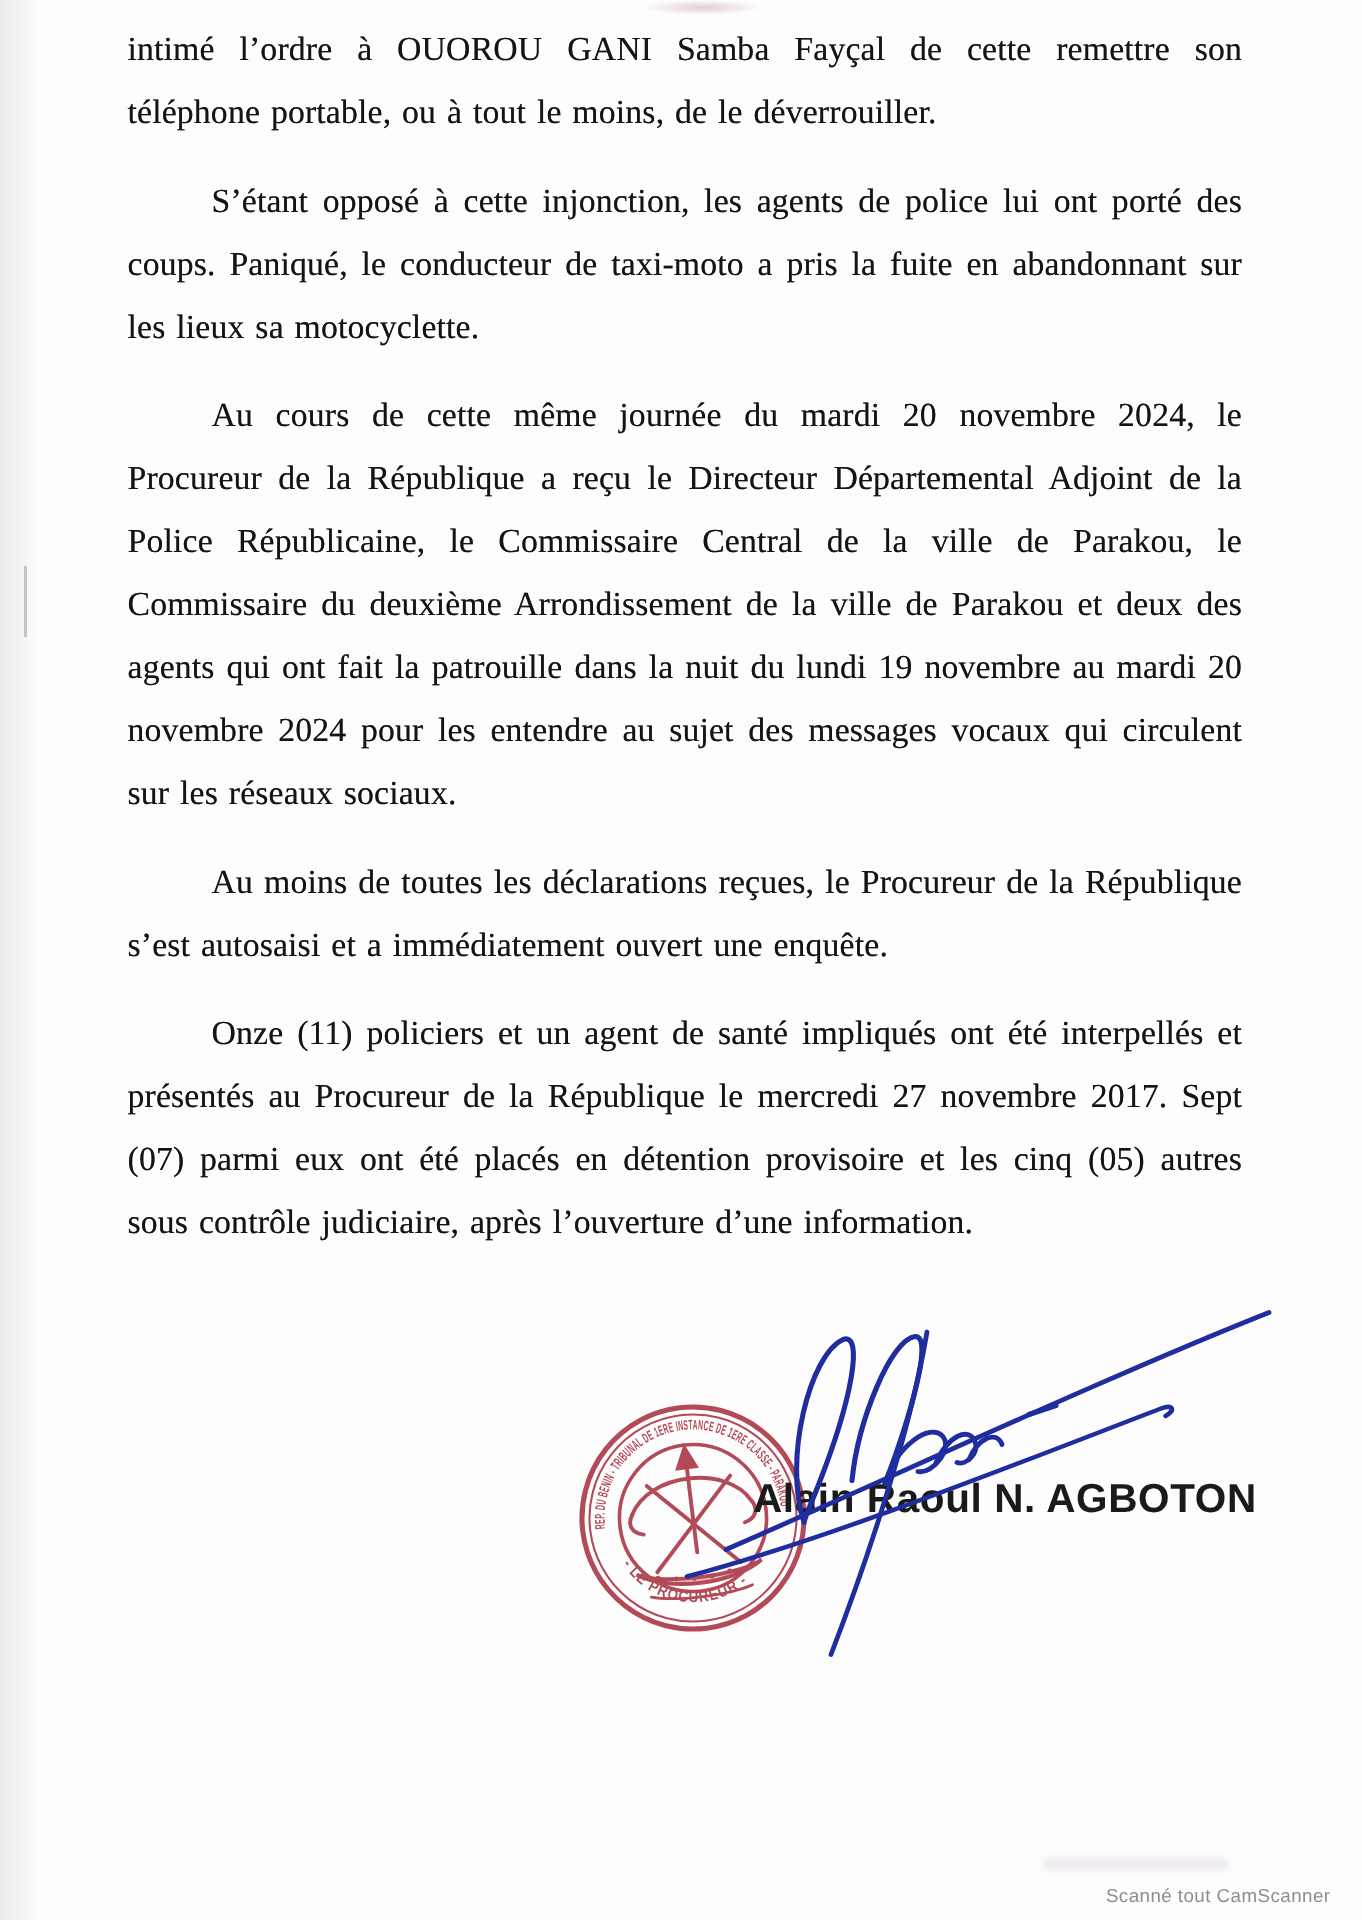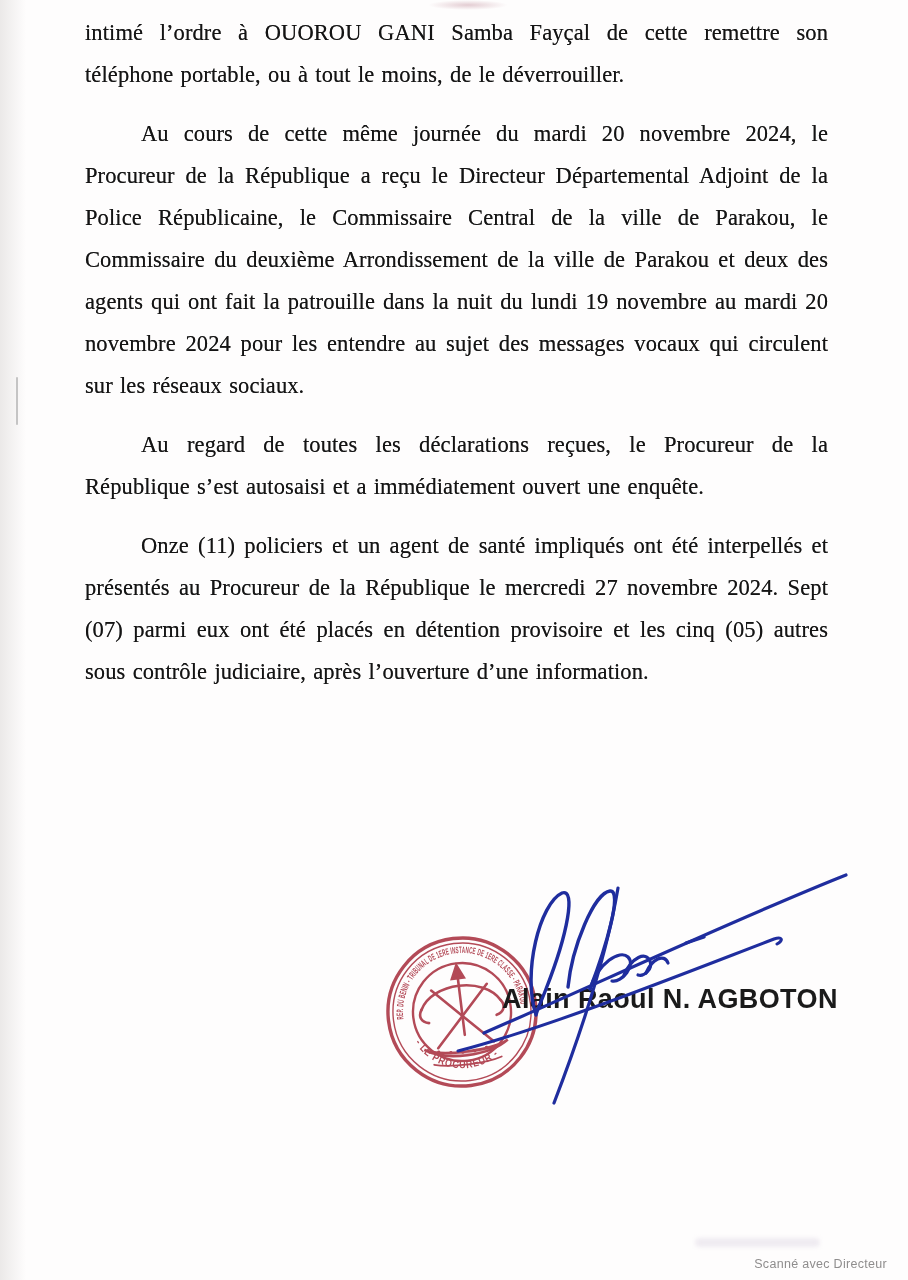--- a/index.html
+++ b/index.html
@@ -115,6 +115,7 @@
 
   <div class="text-block">
     <p class="continuation">intimé l’ordre à OUOROU GANI Samba Fayçal de cette remettre son téléphone portable, ou à tout le moins, de le déverrouiller.</p>
+    <p>S’étant opposé à cette injonction, les agents de police lui ont porté des coups. Paniqué, le conducteur de taxi-moto a pris la fuite en abandonnant sur les lieux sa motocyclette.</p>
     <p>Au cours de cette même journée du mardi 20 novembre 2024, le Procureur de la République a reçu le Directeur Départemental Adjoint de la Police Républicaine, le Commissaire Central de la ville de Parakou, le Commissaire du deuxième Arrondissement de la ville de Parakou et deux des agents qui ont fait la patrouille dans la nuit du lundi 19 novembre au mardi 20 novembre 2024 pour les entendre au sujet des messages vocaux qui circulent sur les réseaux sociaux.</p>
     <p>Au regard de toutes les déclarations reçues, le Procureur de la République s’est autosaisi et a immédiatement ouvert une enquête.</p>
     <p>Onze (11) policiers et un agent de santé impliqués ont été interpellés et présentés au Procureur de la République le mercredi 27 novembre 2024. Sept (07) parmi eux ont été placés en détention provisoire et les cinq (05) autres sous contrôle judiciaire, après l’ouverture d’une information.</p>

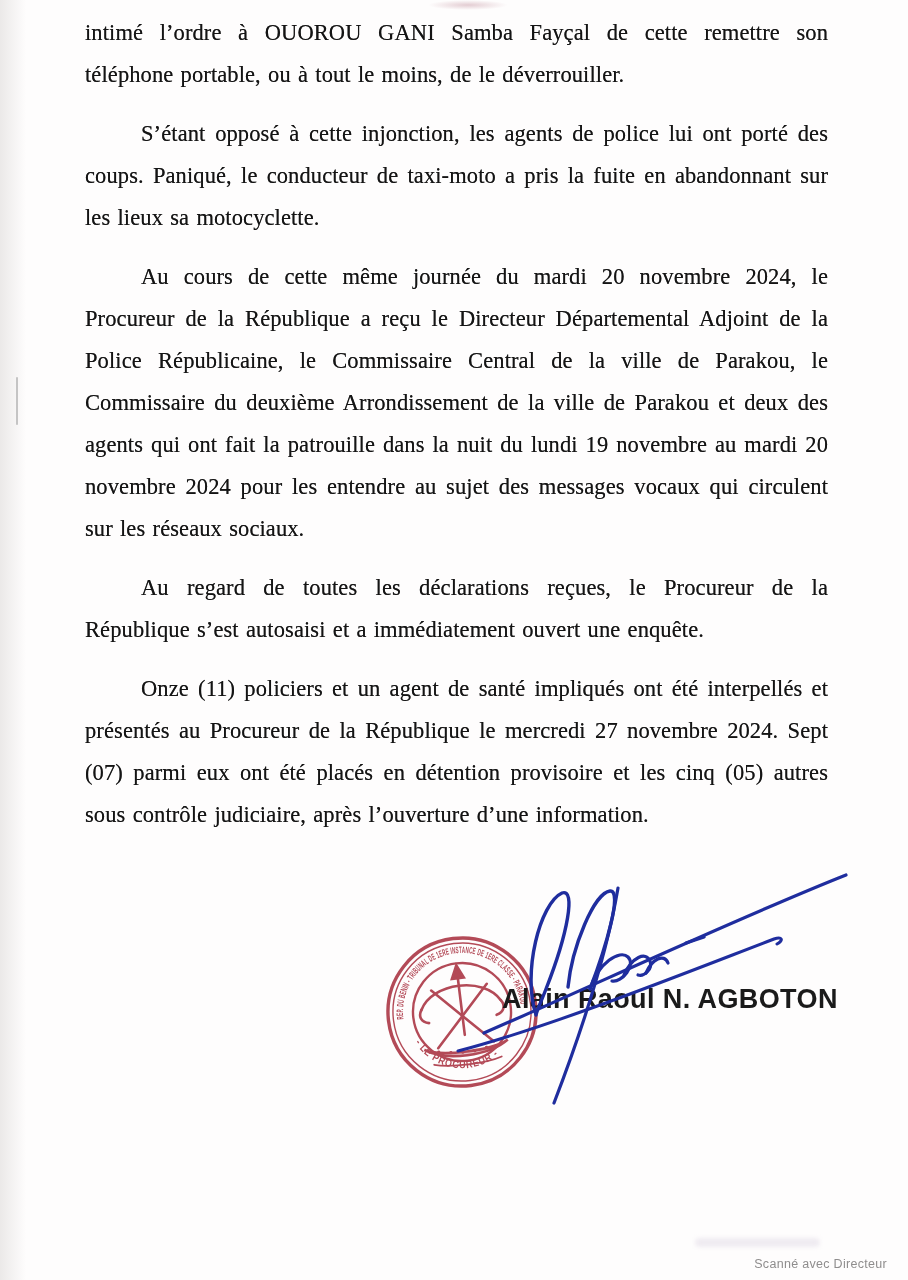--- a/index.html
+++ b/index.html
@@ -117,7 +117,7 @@
     <p class="continuation">intimé l’ordre à OUOROU GANI Samba Fayçal de cette remettre son téléphone portable, ou à tout le moins, de le déverrouiller.</p>
     <p>S’étant opposé à cette injonction, les agents de police lui ont porté des coups. Paniqué, le conducteur de taxi-moto a pris la fuite en abandonnant sur les lieux sa motocyclette.</p>
     <p>Au cours de cette même journée du mardi 20 novembre 2024, le Procureur de la République a reçu le Directeur Départemental Adjoint de la Police Républicaine, le Commissaire Central de la ville de Parakou, le Commissaire du deuxième Arrondissement de la ville de Parakou et deux des agents qui ont fait la patrouille dans la nuit du lundi 19 novembre au mardi 20 novembre 2024 pour les entendre au sujet des messages vocaux qui circulent sur les réseaux sociaux.</p>
-    <p>Au regard de toutes les déclarations reçues, le Procureur de la République s’est autosaisi et a immédiatement ouvert une enquête.</p>
+    <p>Au moins de toutes les déclarations reçues, le Procureur de la République s’est autosaisi et a immédiatement ouvert une enquête.</p>
     <p>Onze (11) policiers et un agent de santé impliqués ont été interpellés et présentés au Procureur de la République le mercredi 27 novembre 2024. Sept (07) parmi eux ont été placés en détention provisoire et les cinq (05) autres sous contrôle judiciaire, après l’ouverture d’une information.</p>
   </div>
 

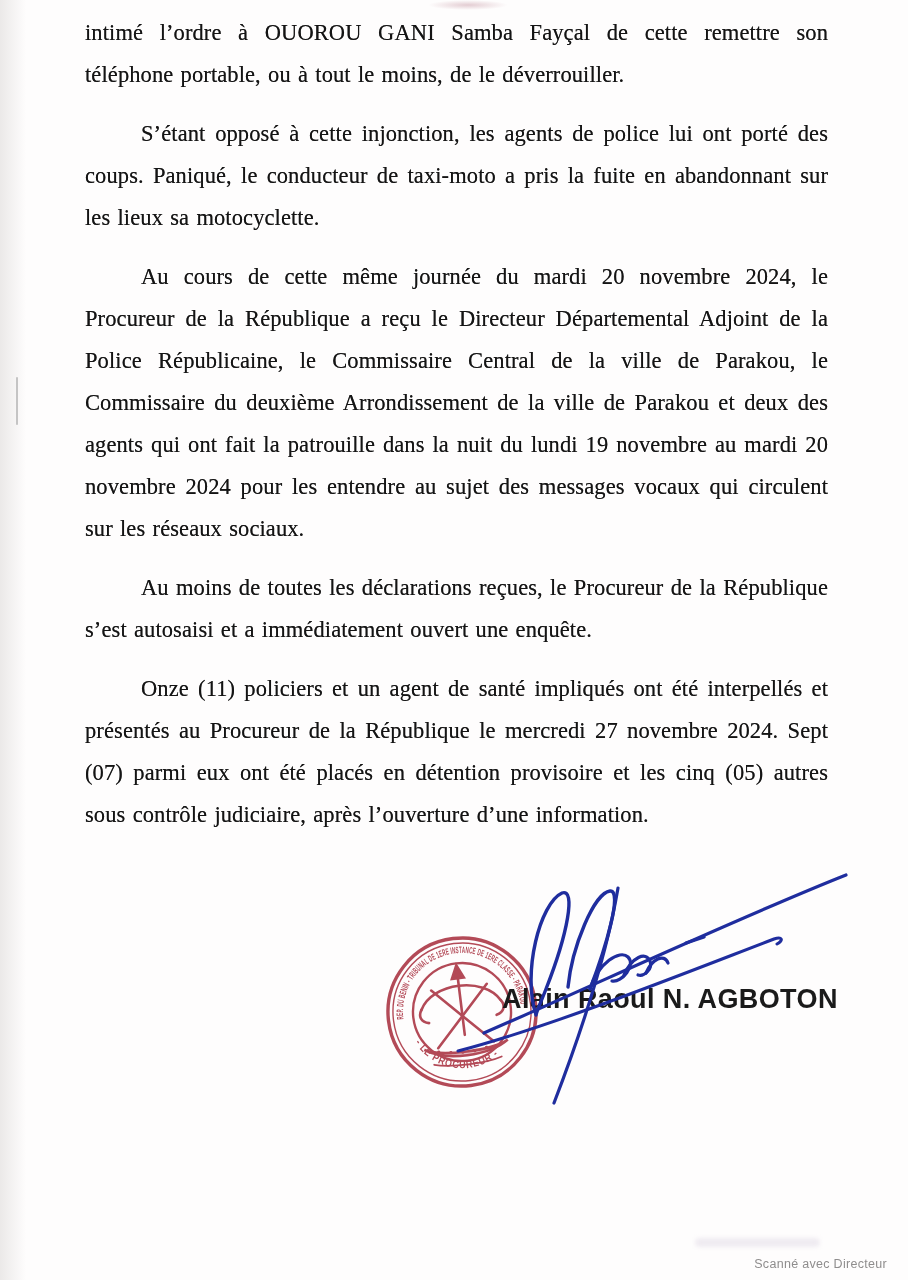--- a/index.html
+++ b/index.html
@@ -118,7 +118,7 @@
     <p>S’étant opposé à cette injonction, les agents de police lui ont porté des coups. Paniqué, le conducteur de taxi-moto a pris la fuite en abandonnant sur les lieux sa motocyclette.</p>
     <p>Au cours de cette même journée du mardi 20 novembre 2024, le Procureur de la République a reçu le Directeur Départemental Adjoint de la Police Républicaine, le Commissaire Central de la ville de Parakou, le Commissaire du deuxième Arrondissement de la ville de Parakou et deux des agents qui ont fait la patrouille dans la nuit du lundi 19 novembre au mardi 20 novembre 2024 pour les entendre au sujet des messages vocaux qui circulent sur les réseaux sociaux.</p>
     <p>Au moins de toutes les déclarations reçues, le Procureur de la République s’est autosaisi et a immédiatement ouvert une enquête.</p>
-    <p>Onze (11) policiers et un agent de santé impliqués ont été interpellés et présentés au Procureur de la République le mercredi 27 novembre 2024. Sept (07) parmi eux ont été placés en détention provisoire et les cinq (05) autres sous contrôle judiciaire, après l’ouverture d’une information.</p>
+    <p>Onze (11) policiers et un agent de santé impliqués ont été interpellés et présentés au Procureur de la République le mercredi 27 novembre 2017. Sept (07) parmi eux ont été placés en détention provisoire et les cinq (05) autres sous contrôle judiciaire, après l’ouverture d’une information.</p>
   </div>
 
   <svg class="stamp" viewBox="0 0 190 190" xmlns="http://www.w3.org/2000/svg">

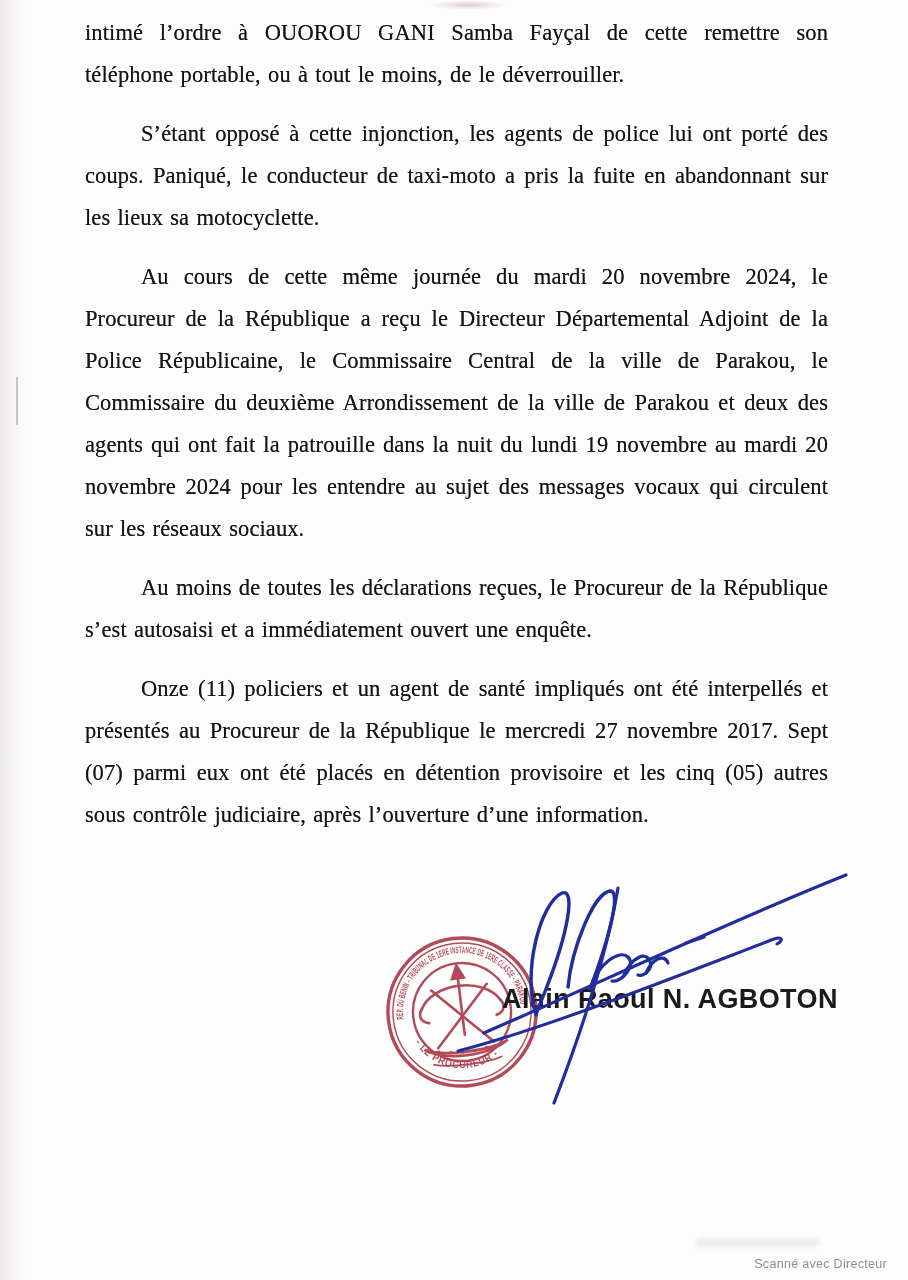--- a/index.html
+++ b/index.html
@@ -172,7 +172,7 @@
     </g>
   </svg>
 
-  <div class="scanner-note">Scanné avec Directeur</div>
+  <div class="scanner-note">Scanné tout CamScanner</div>
 
 </div>
 

